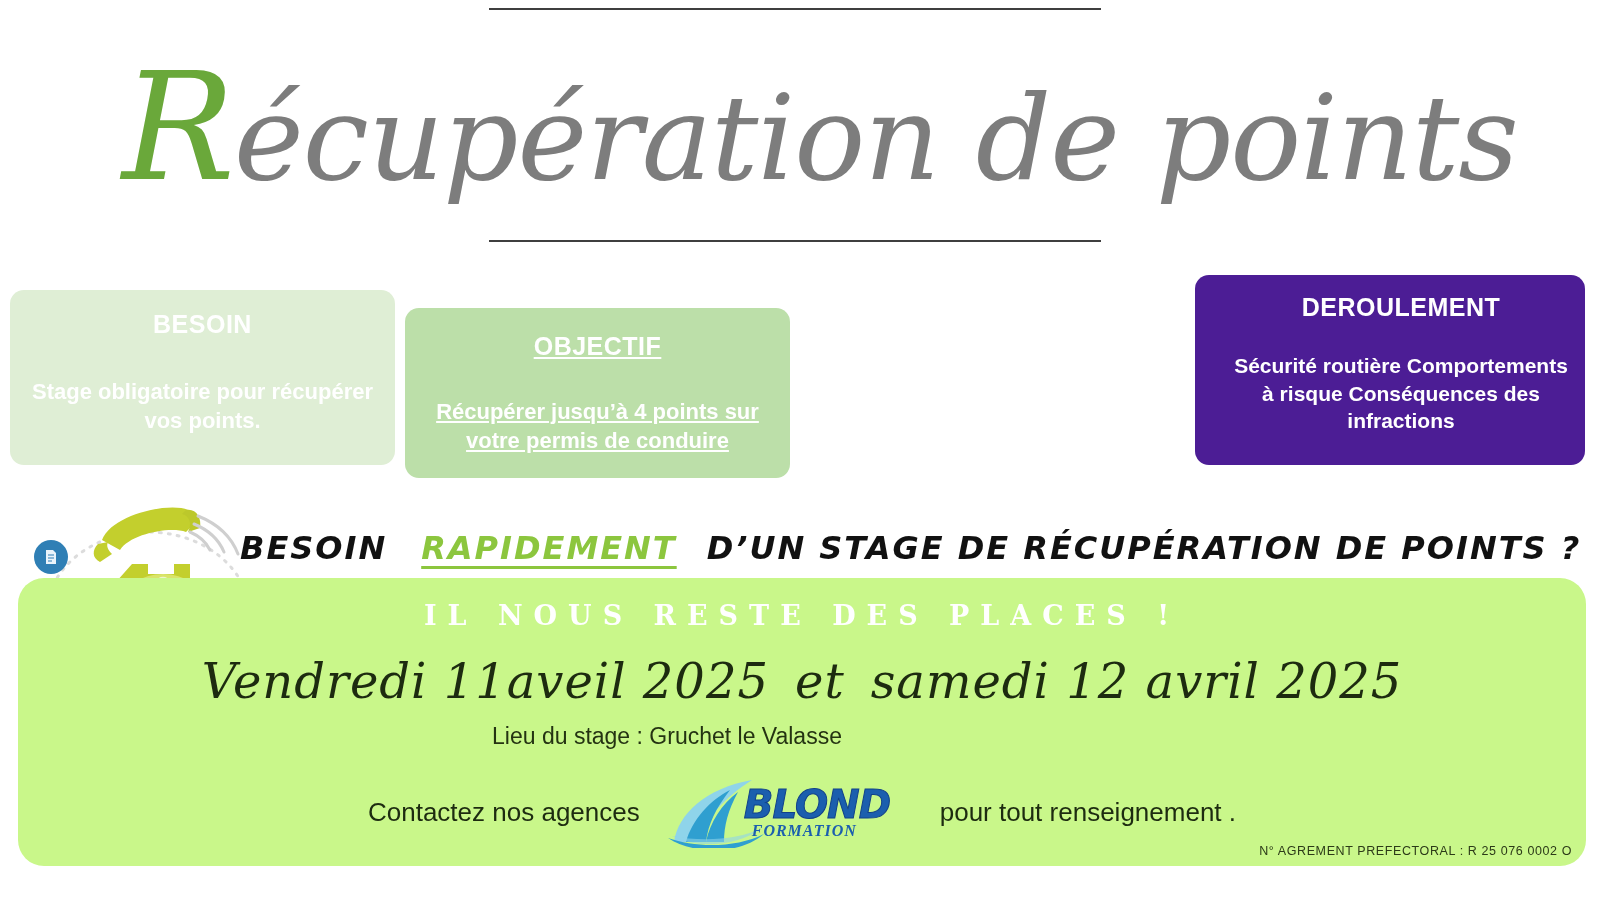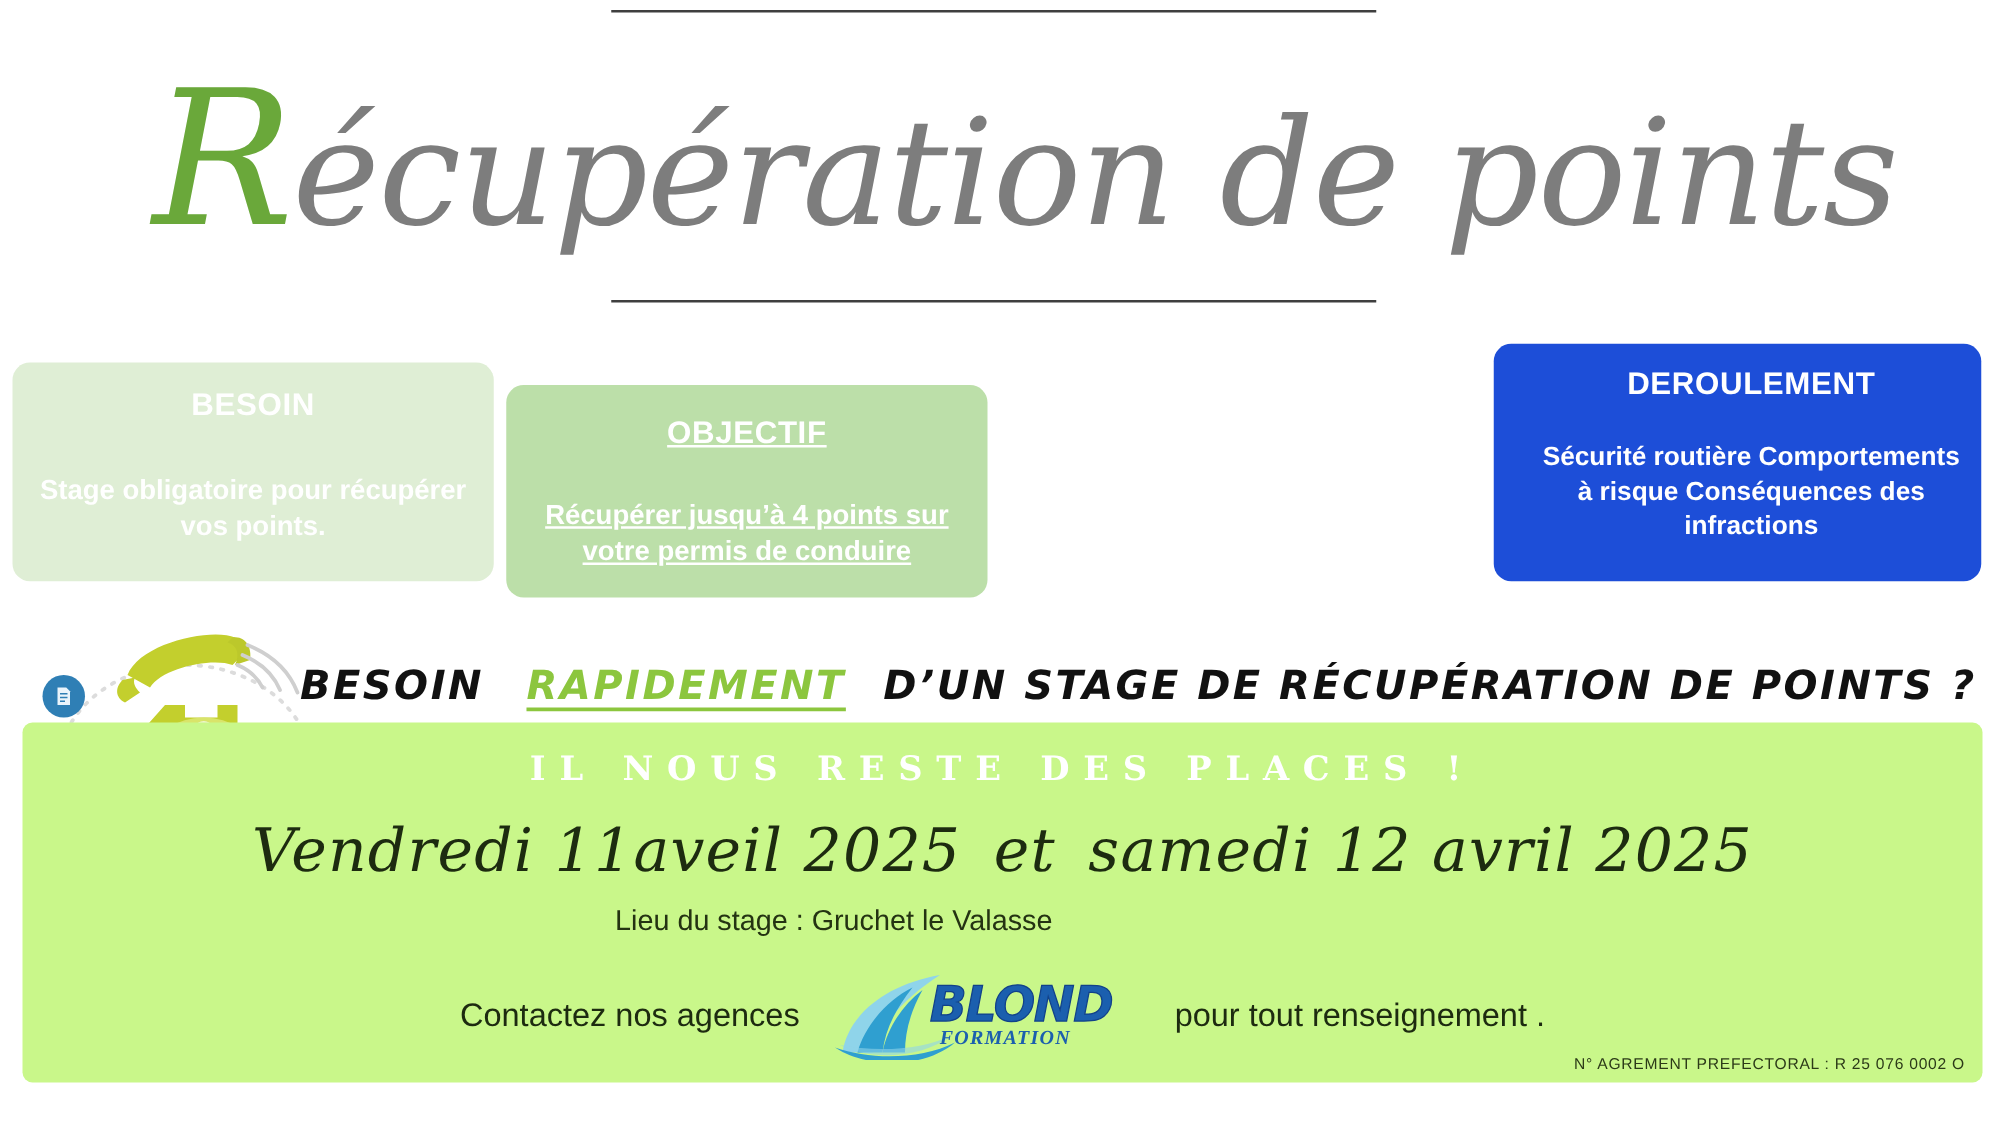--- a/index.html
+++ b/index.html
@@ -182,7 +182,7 @@
   </div>
 
 
-  <div class="card" id="card-deroulement" style="background: #1d4ed8; padding-left: 36px;">
+  <div class="card" id="card-deroulement" style="background: #4c1d95; padding-left: 36px;">
     <div class="card-title">DEROULEMENT</div>
     <div class="card-body">Sécurité routière Comportements  à risque Conséquences  des infractions</div>
   </div>

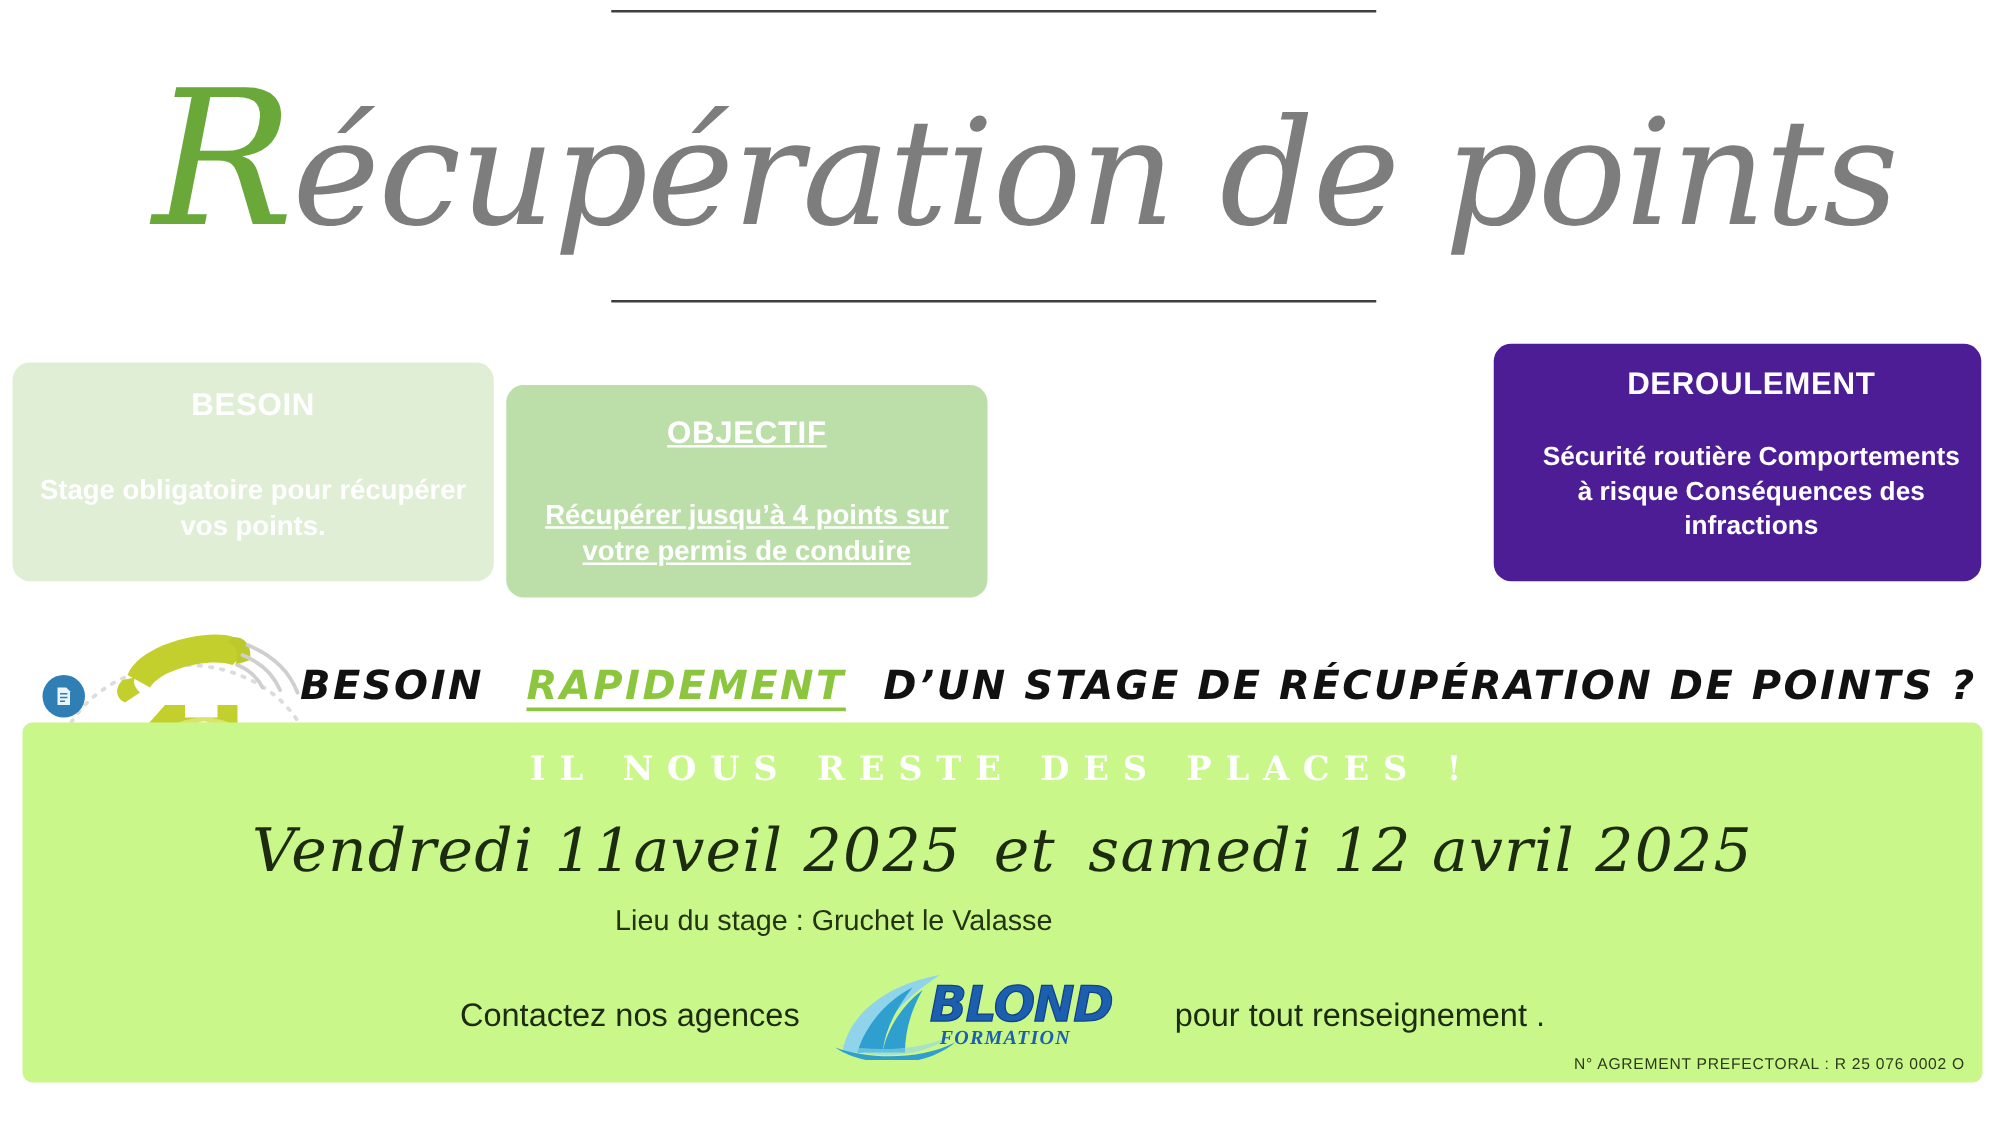--- a/index.html
+++ b/index.html
@@ -99,7 +99,7 @@
   
   #green-panel{
     position:absolute;left:18px;top:578px;width:1568px;height:288px;
-    background:#c9f78a;border-radius:8px;
+    background:#c9f78a;border-radius:26px;
   }
   #places-banner{
     position:absolute;left:0;top:22px;width:1568px;text-align:center;

